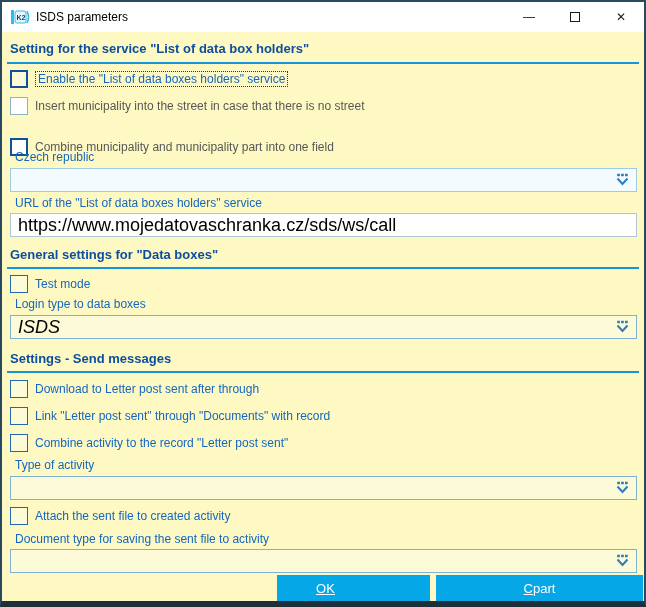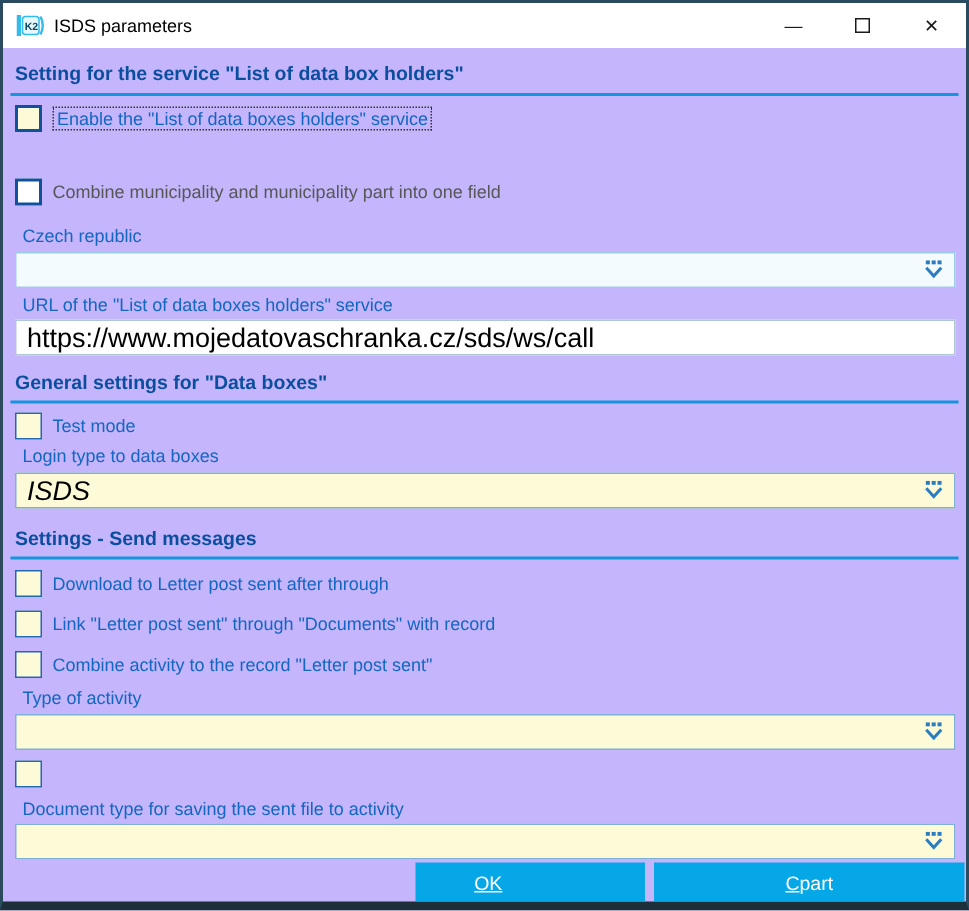--- a/index.html
+++ b/index.html
@@ -7,7 +7,7 @@
 
   .window {
     position:relative; width:646px; height:607px;
-    background:#c4b5fd;
+    background:#fef9c3;
     border:2px solid #2C4A5E; border-bottom:6px solid #1F2F3A;
     overflow:hidden;
   }

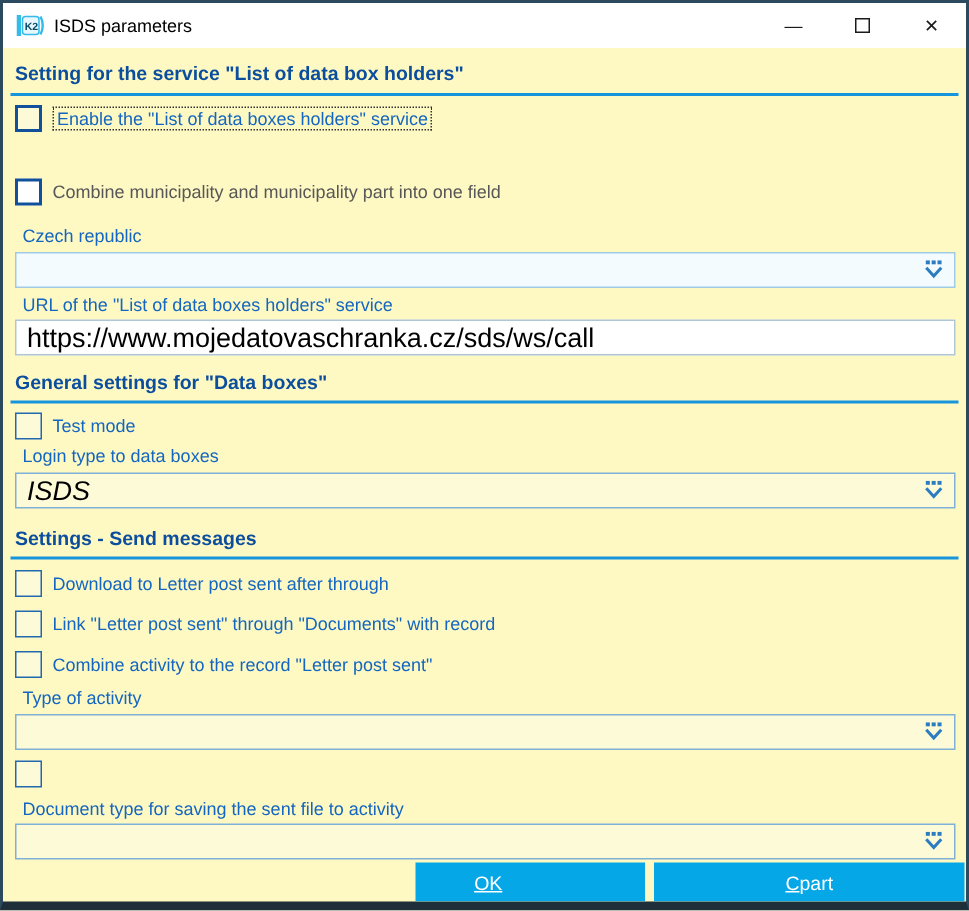--- a/index.html
+++ b/index.html
@@ -113,6 +113,10 @@
     <span class="cb cream b2"></span>
     <span class="cblabel blue focused">Enable the "List of data boxes holders" service</span>
   </div>
+  <div class="cbrow t-cb2">
+    <span class="cb bdis"></span>
+    <span class="cblabel gray">Insert municipality into the street in case that there is no street</span>
+  </div>
   <div class="cbrow t-cb3">
     <span class="cb b2"></span>
     <span class="cblabel gray">Combine municipality and municipality part into one field</span>

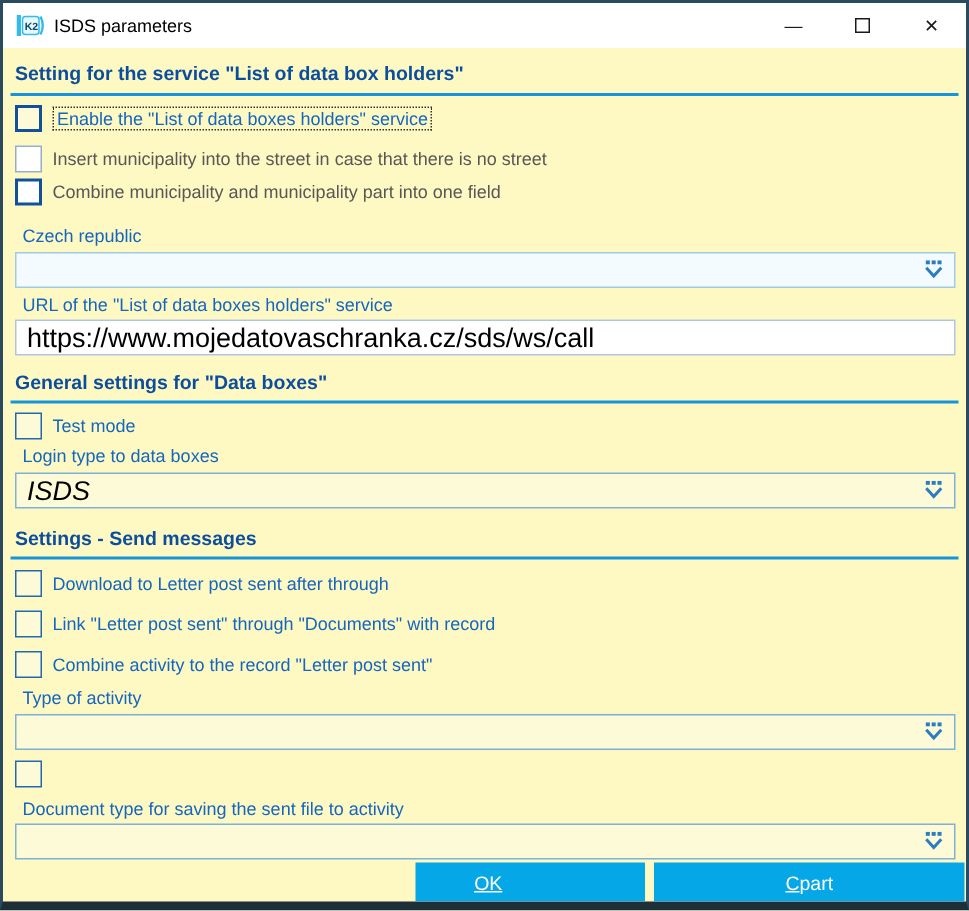--- a/index.html
+++ b/index.html
@@ -66,7 +66,7 @@
 
   
   .t-sec1{top:39px;} .t-rule1{top:60px;}
-  .t-cb1{top:67px;} .t-cb2{top:94px;} .t-cb3{top:116px;}
+  .t-cb1{top:67px;} .t-cb2{top:94px;} .t-cb3{top:135px;}
   .t-lcountry{top:148px;} .t-fcountry{top:166px;}
   .t-lurl{top:194px;} .t-furl{top:211px;}
   .t-sec2{top:245px;} .t-rule2{top:265px;}

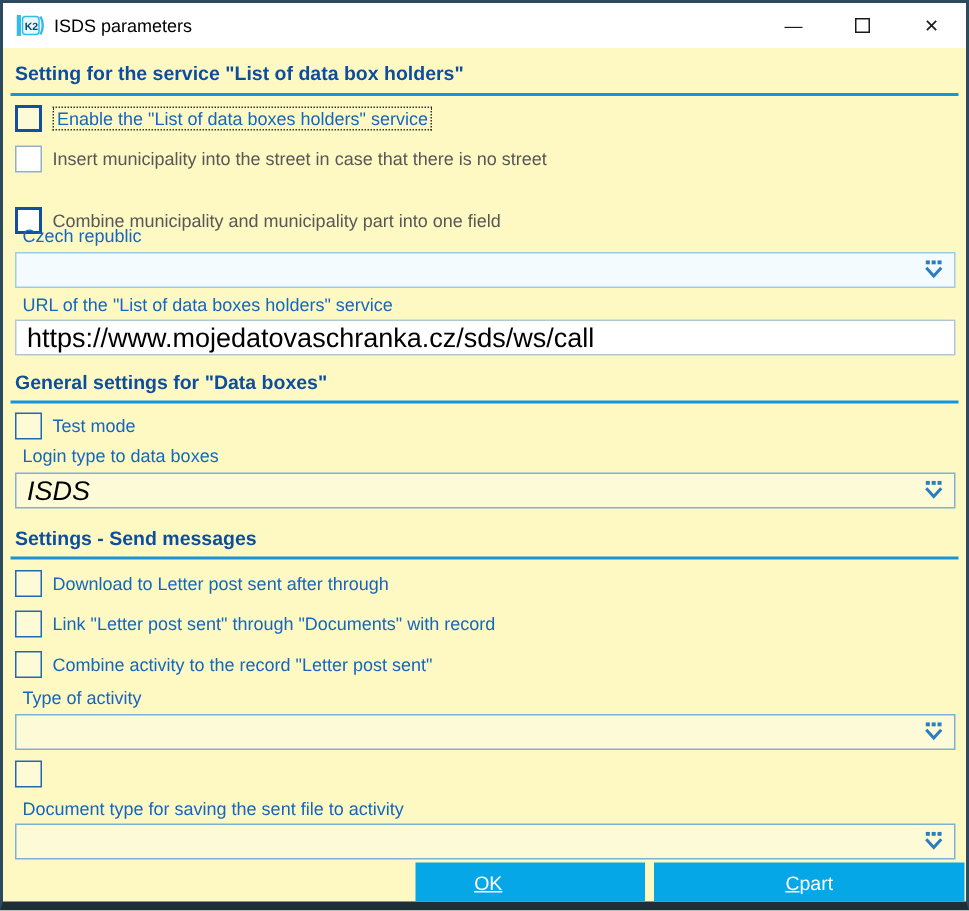--- a/index.html
+++ b/index.html
@@ -192,6 +192,7 @@
 
   <div class="cbrow t-cbattach">
     <span class="cb cream b1"></span>
+    <span class="cblabel blue">Attach the sent file to created activity</span>
   </div>
 
   <div class="flabel t-ldoc">Document type for saving the sent file to activity</div>

